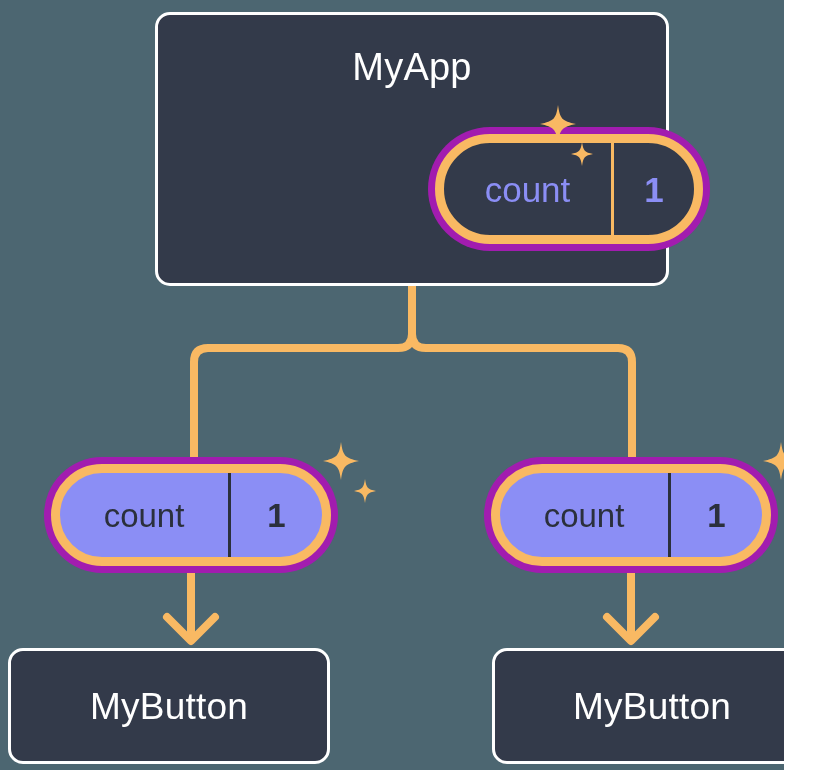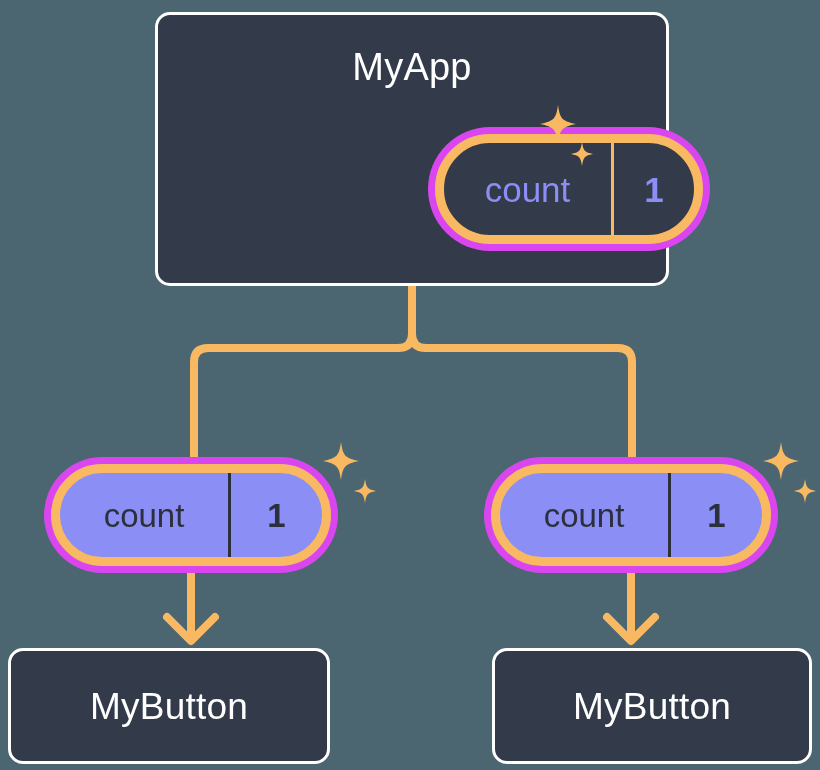--- a/index.html
+++ b/index.html
@@ -13,10 +13,11 @@
   }
   #stage {
     position: relative;
-    width: 820px;
+    width: 748px;
     height: 770px;
     background: #4c6671;
     overflow: hidden;
+    padding-left: 36px;
   }
   #svg-layer {
     position: absolute;

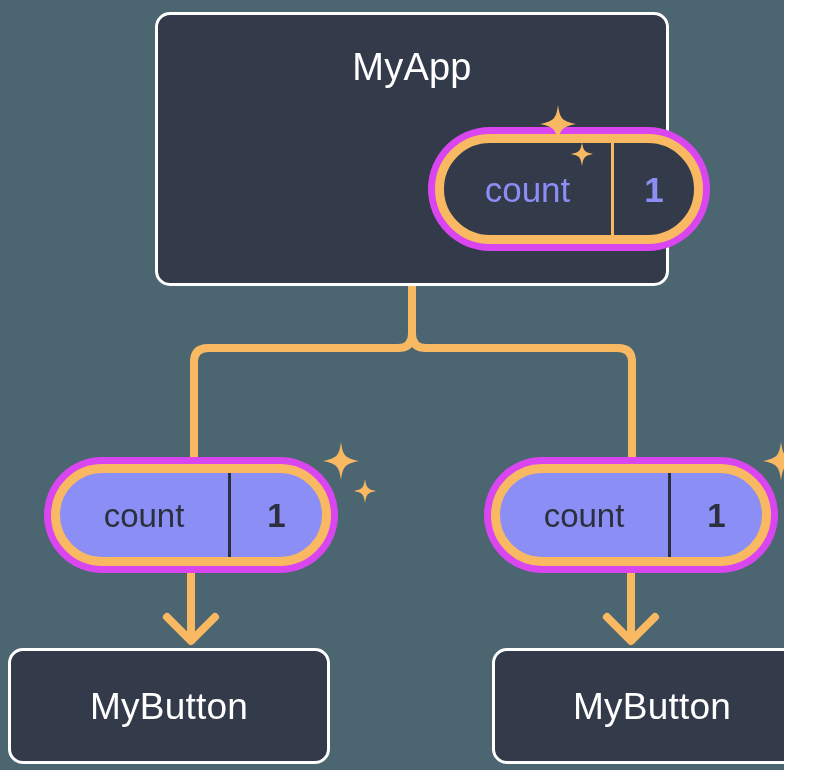--- a/index.html
+++ b/index.html
@@ -79,7 +79,7 @@
     position: absolute;
     box-sizing: border-box;
     border-radius: 999px;
-    background: #d946ef;           
+    background: #a21caf;           
     padding: 7px;
     display: block;
   }

